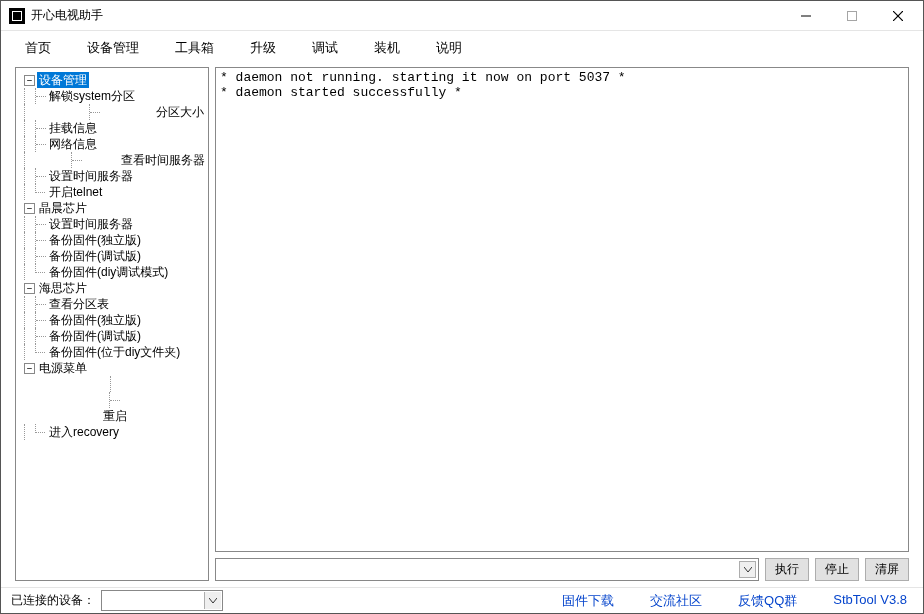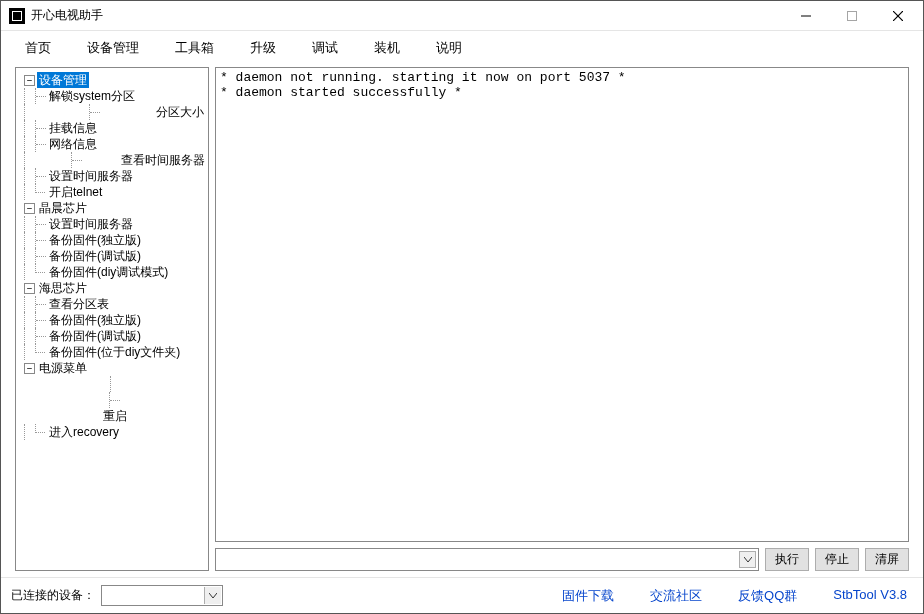--- a/index.html
+++ b/index.html
@@ -132,7 +132,7 @@
       cursor: default;
     }
     .statusbar {
-      height: 36px;
+      height: 26px;
       display: flex;
       align-items: center;
       padding: 0 10px;

